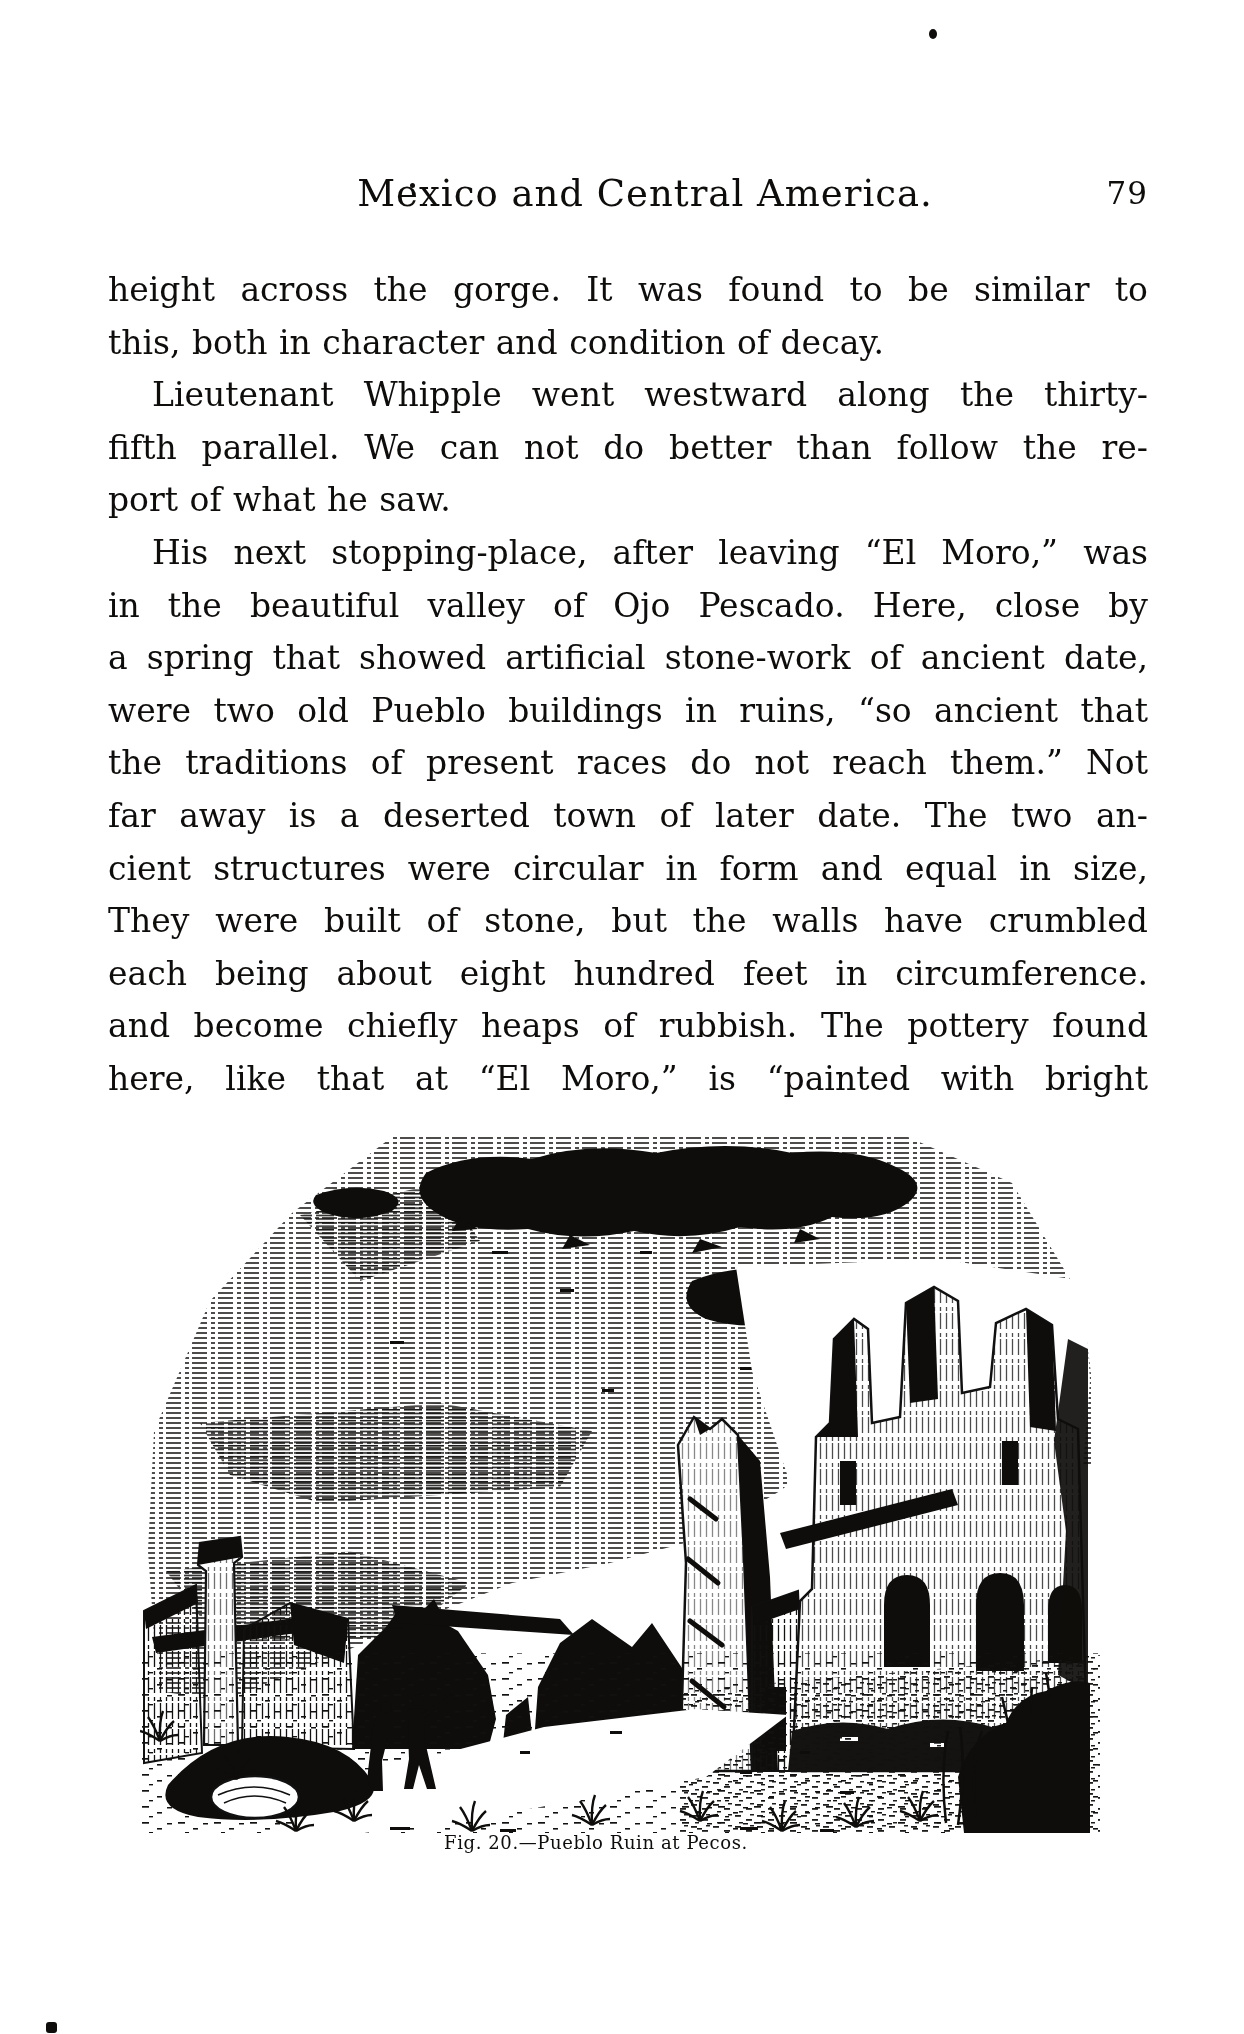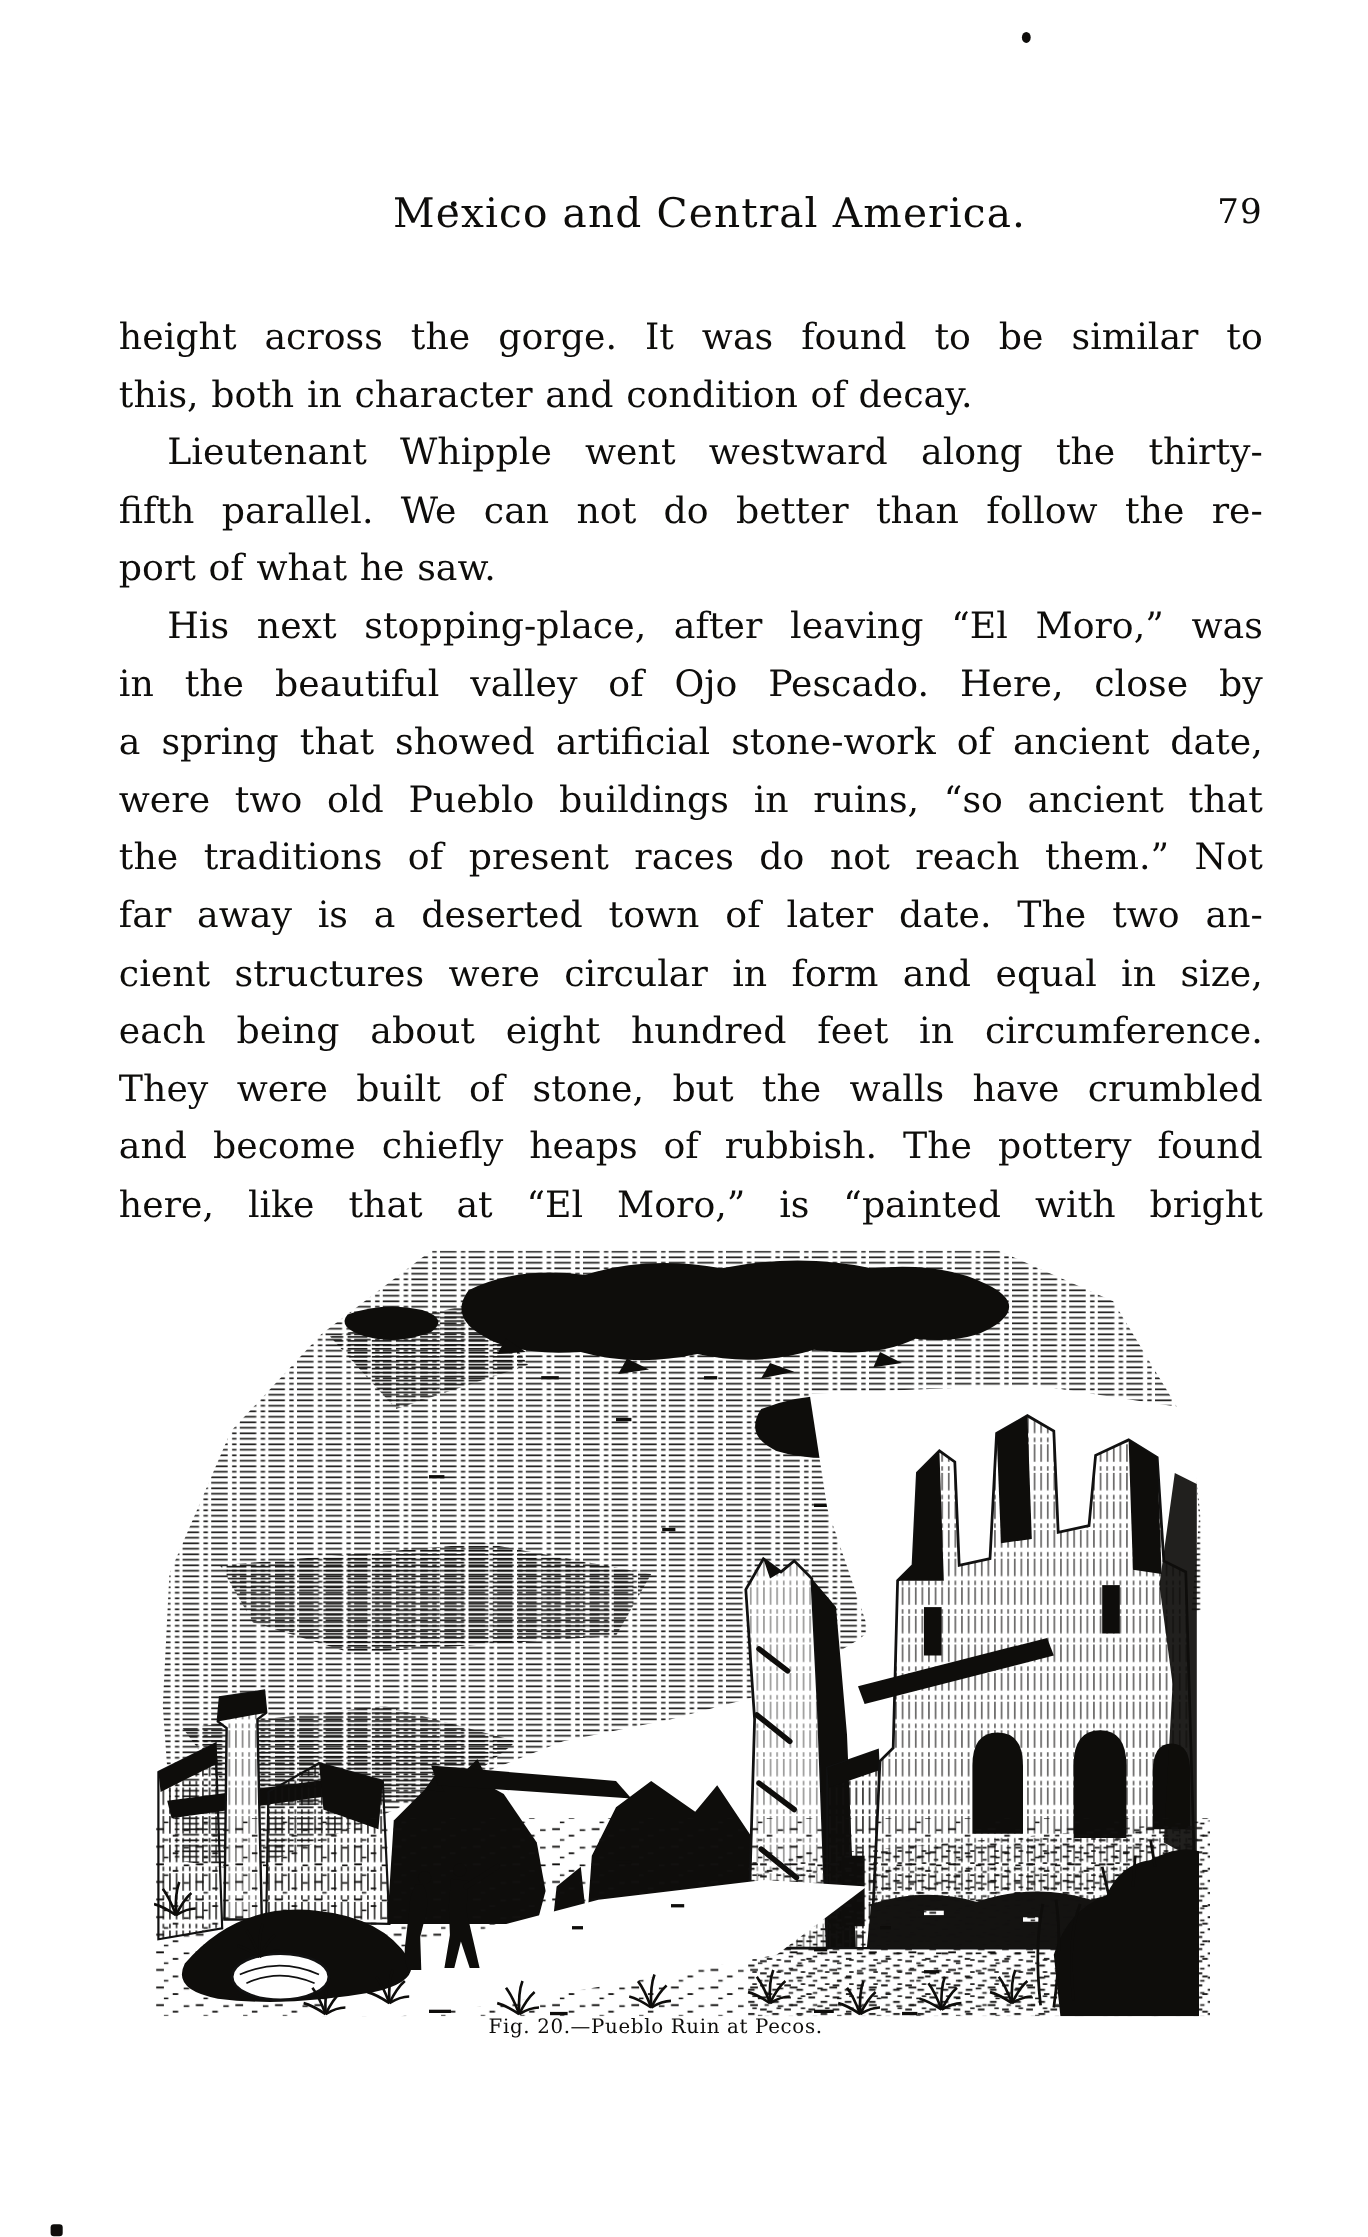--- a/index.html
+++ b/index.html
@@ -26,7 +26,7 @@
   }
   
   .body-text{
-    position:absolute;top:280px;left:108px;width:1040px;
+    position:absolute;top:264px;left:108px;width:1040px;
     font-size:33px;line-height:52.6px;
   }
   .bl{

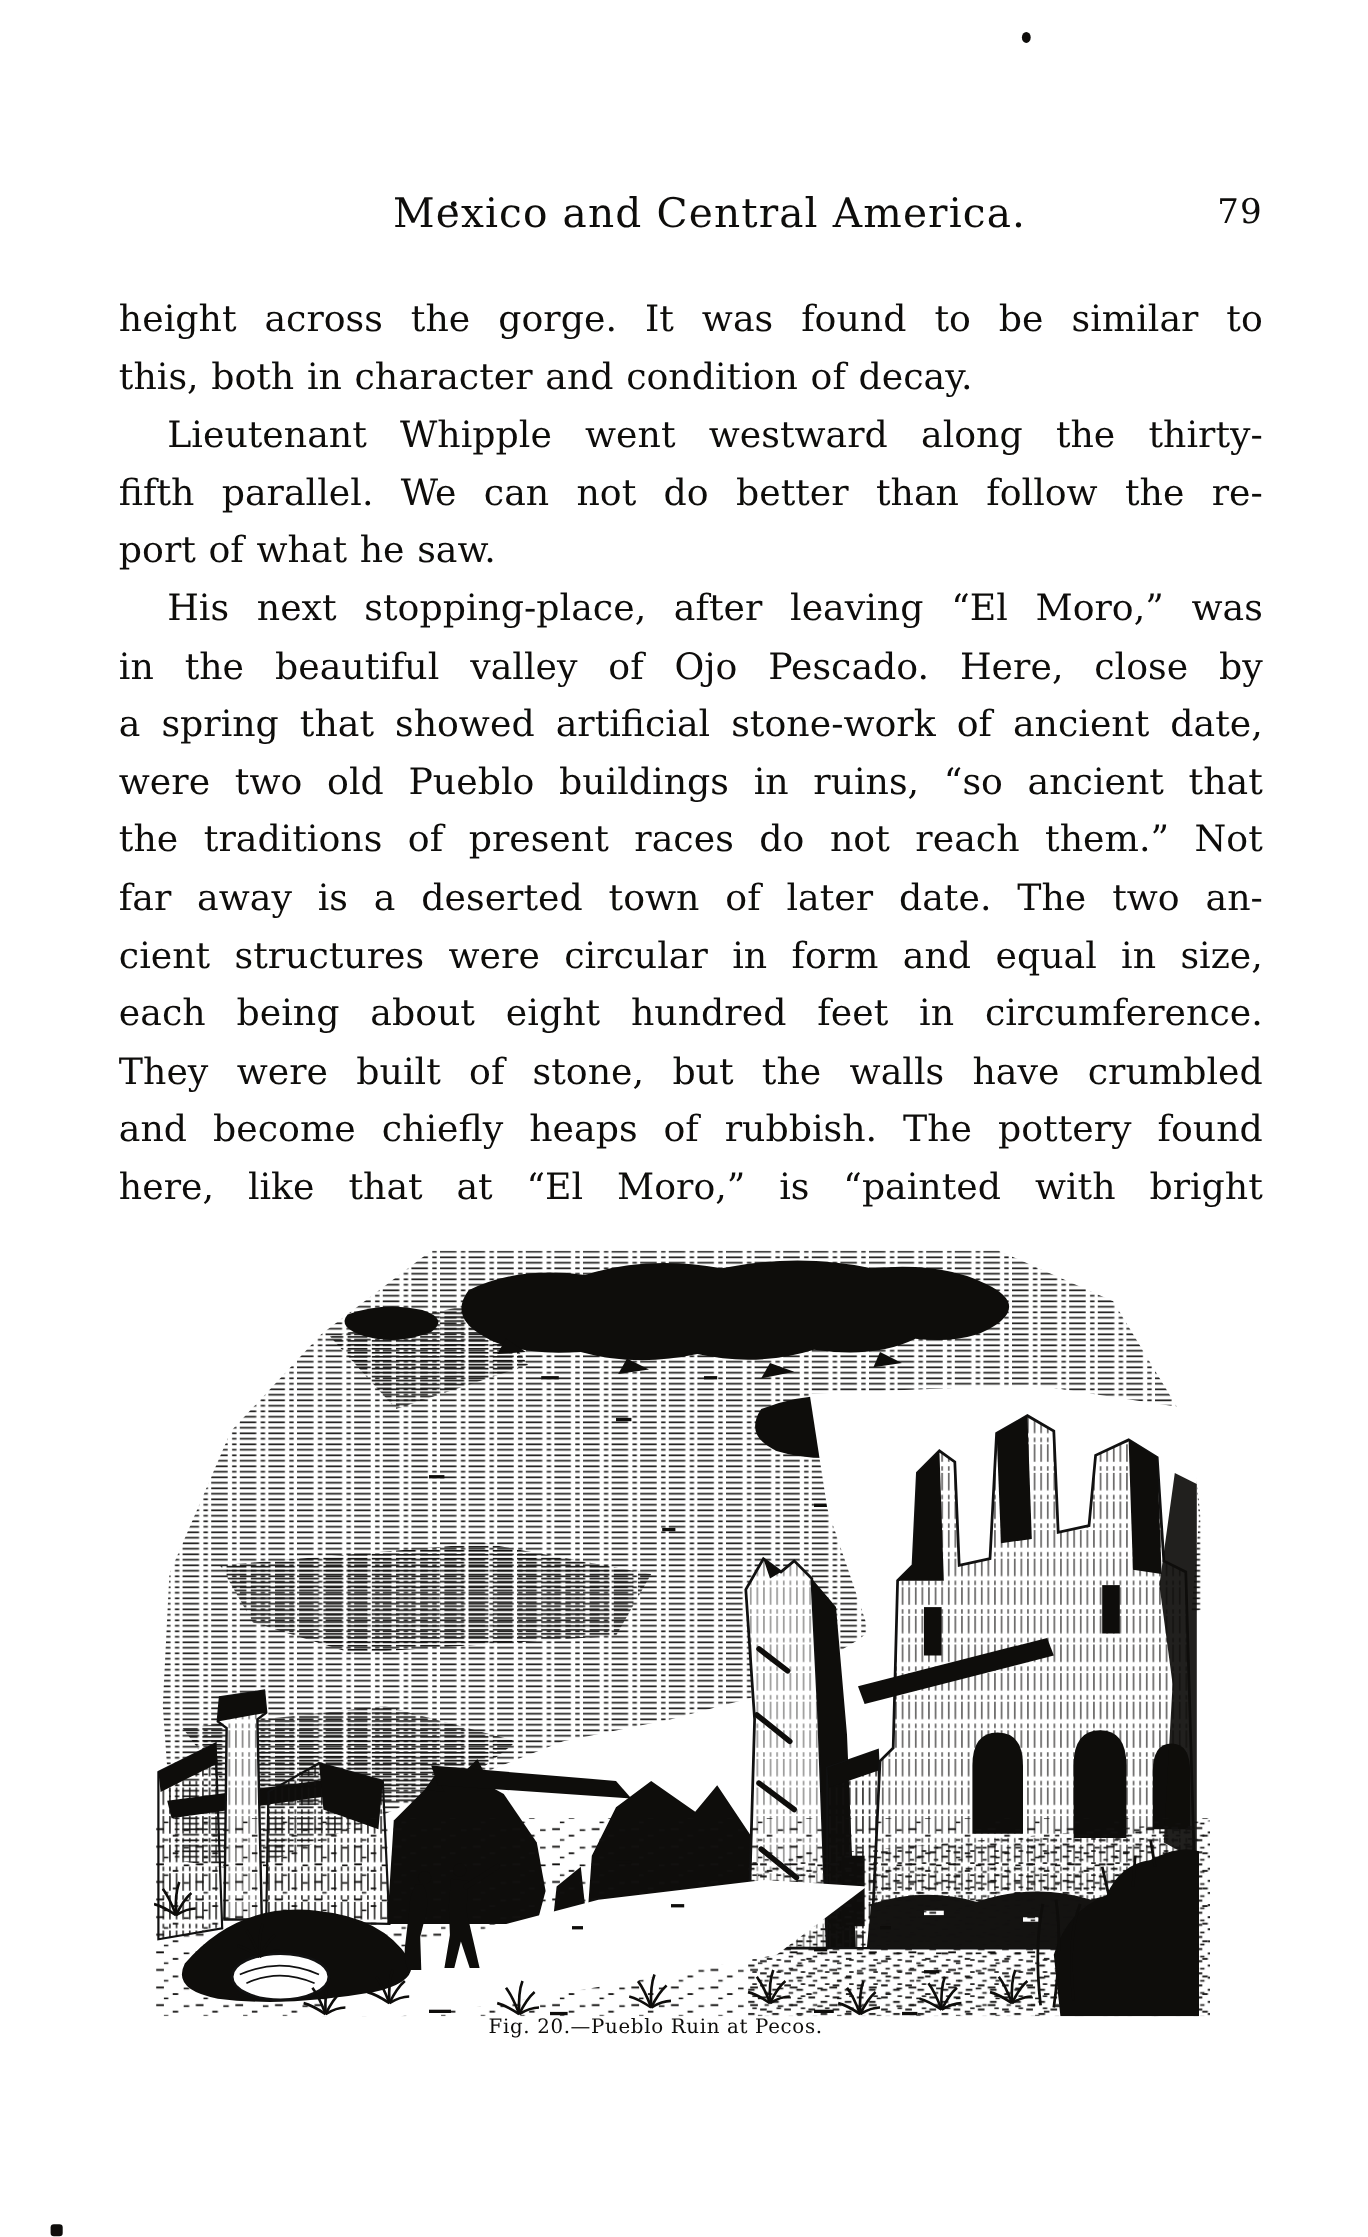--- a/index.html
+++ b/index.html
@@ -73,8 +73,8 @@
     <div class="bl">the traditions of present races do not reach them.”  Not</div>
     <div class="bl">far away is a deserted town of later date.  The two an-</div>
     <div class="bl">cient structures were circular in form and equal in size,</div>
+    <div class="bl">They were built of stone, but the walls have crumbled</div>
     <div class="bl">each being about eight hundred feet in circumference.</div>
-    <div class="bl">They were built of stone, but the walls have crumbled</div>
     <div class="bl">and become chiefly heaps of rubbish.  The pottery found</div>
     <div class="bl">here, like that at “El Moro,” is “painted with bright</div>
   </div>

